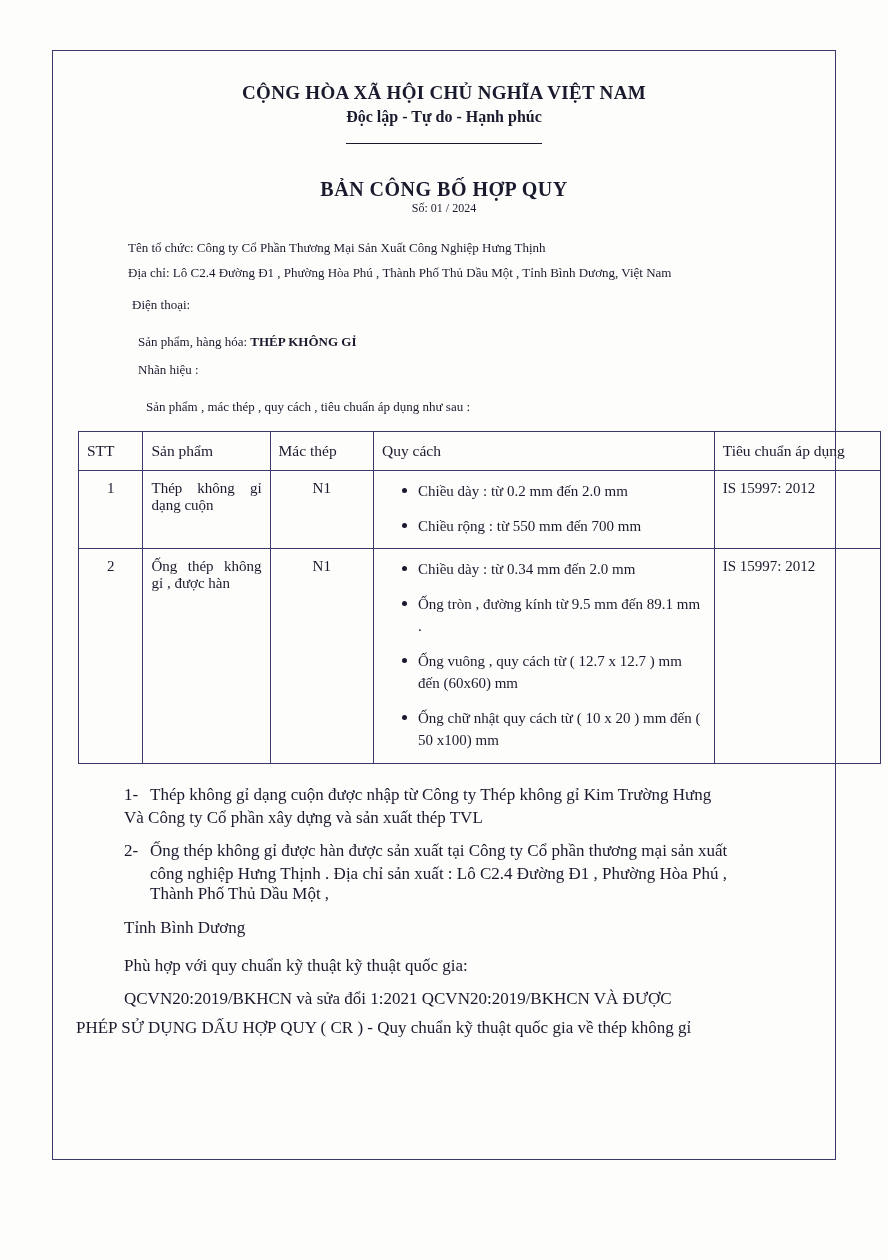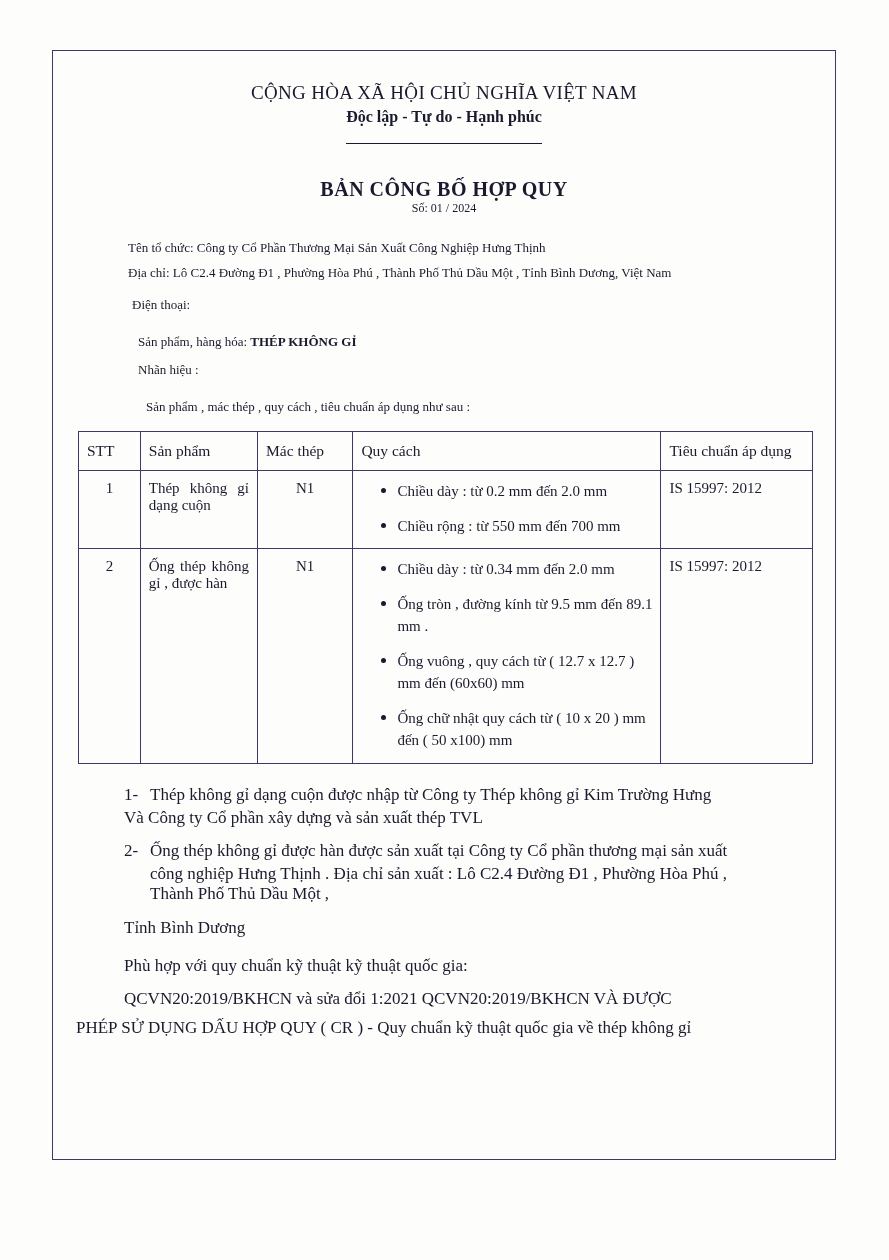--- a/index.html
+++ b/index.html
@@ -44,7 +44,7 @@
 
   .national-title {
     font-size: 19px;
-    font-weight: normal;
+    font-weight: bold;
     letter-spacing: 0.3px;
     margin-top: 14px;
   }

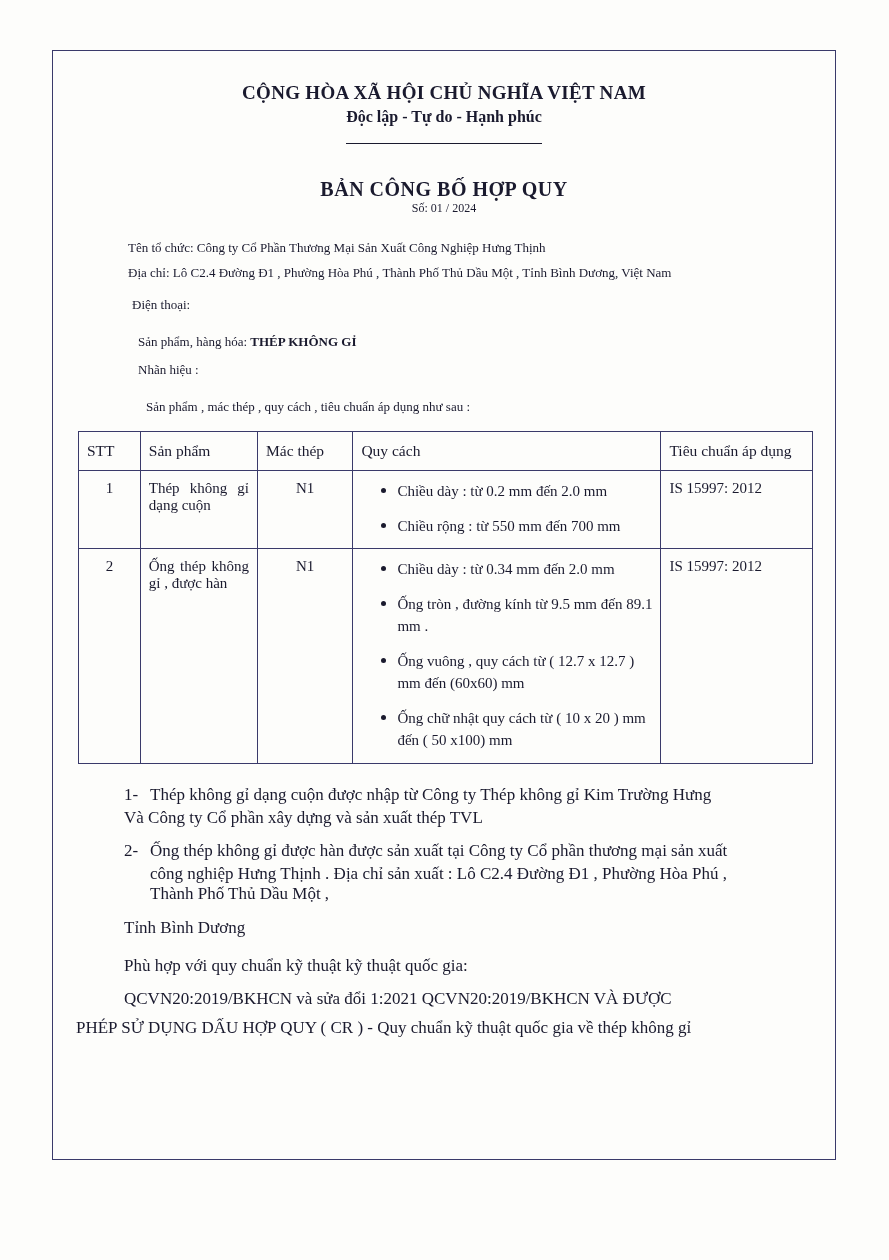--- a/index.html
+++ b/index.html
@@ -83,7 +83,7 @@
   table.spec {
     margin-top: 14px;
     border-collapse: collapse;
-    width: 735px;
+    width: 803px;
     margin-left: 2px;
     font-size: 15px;
   }

